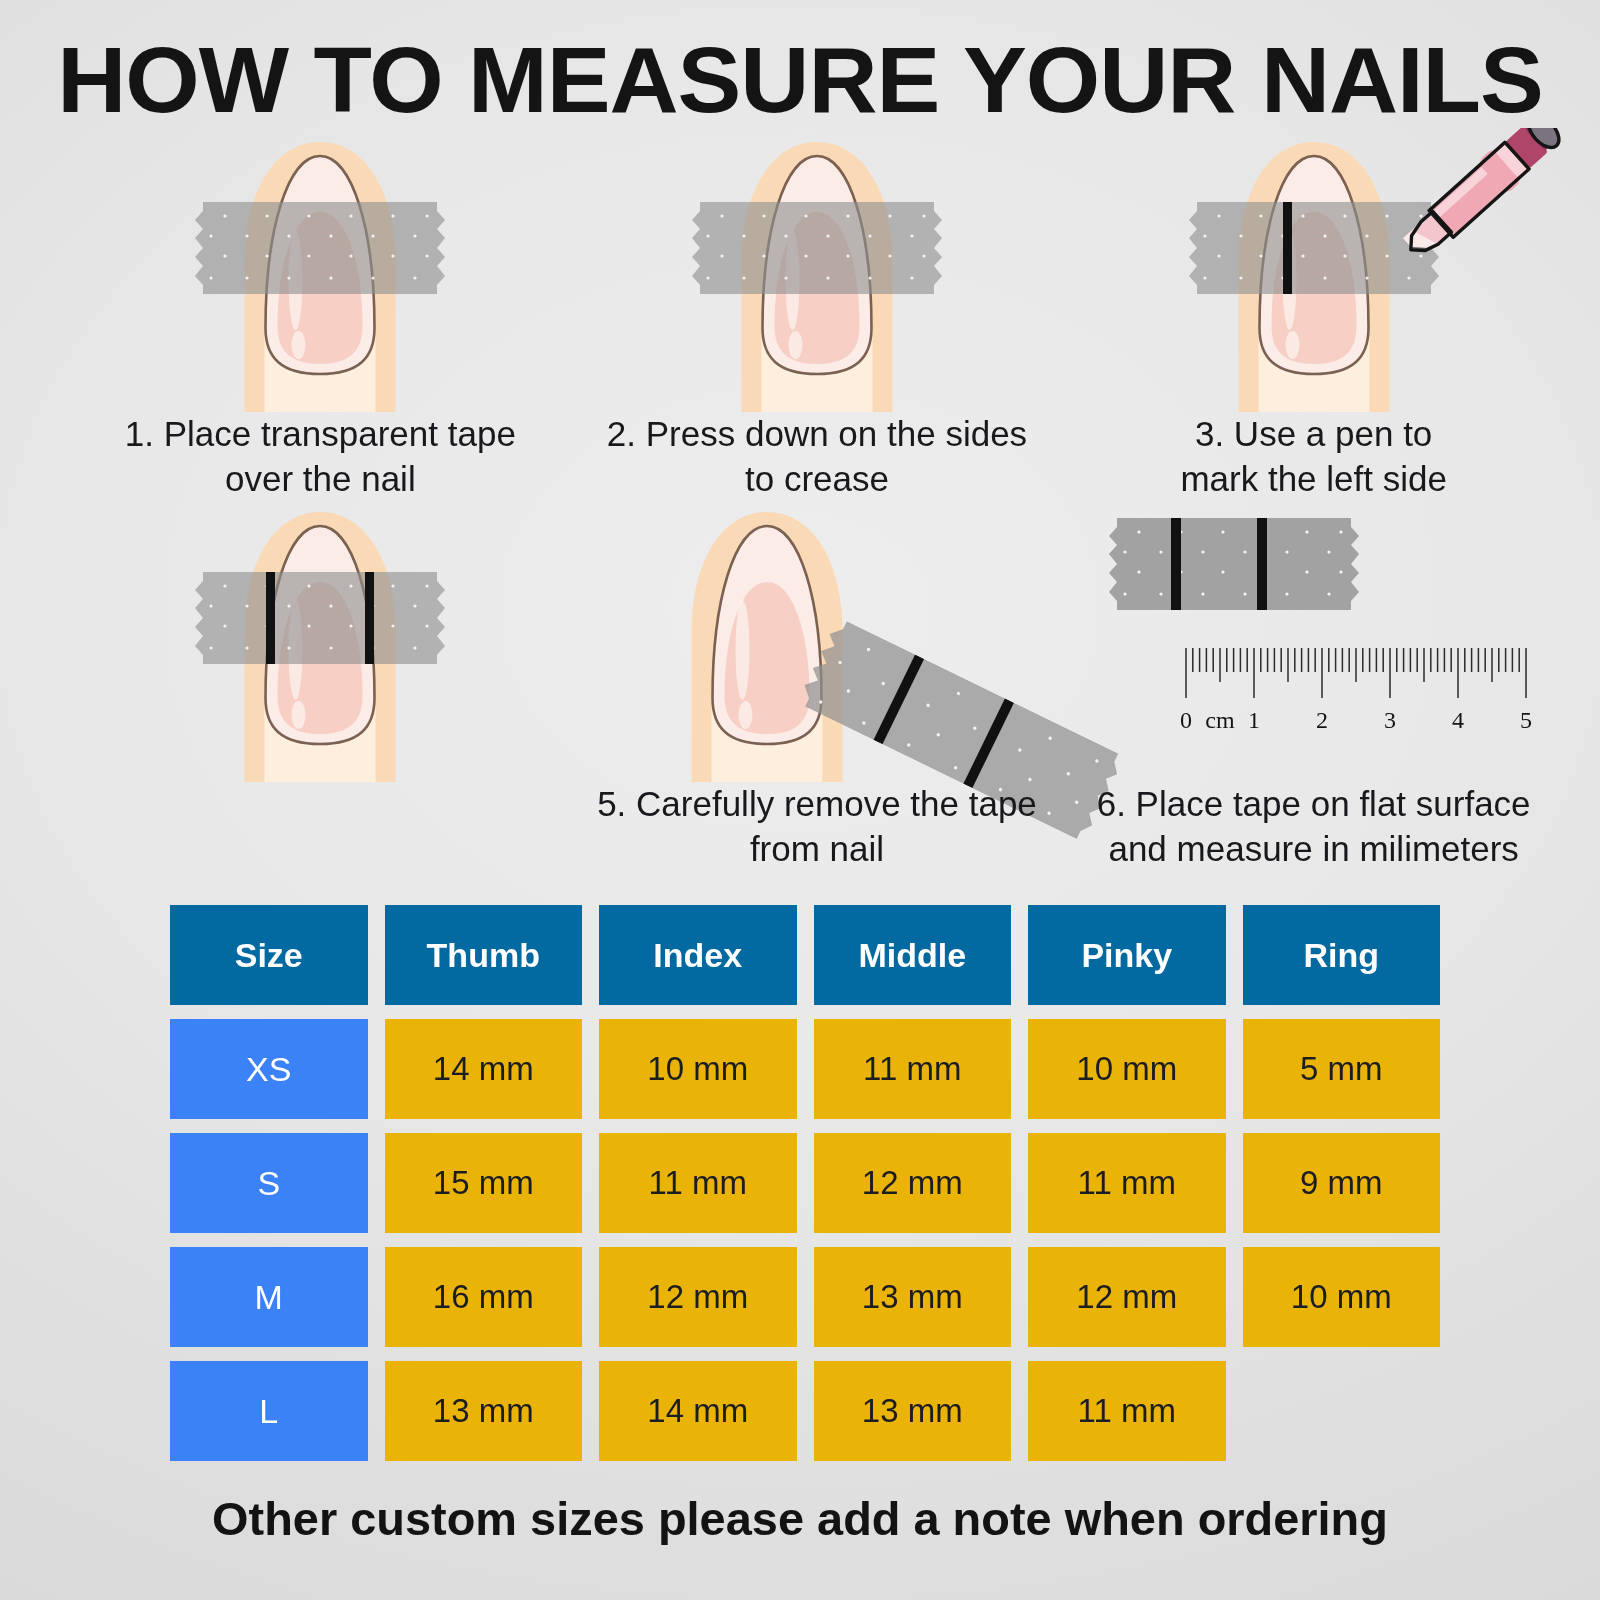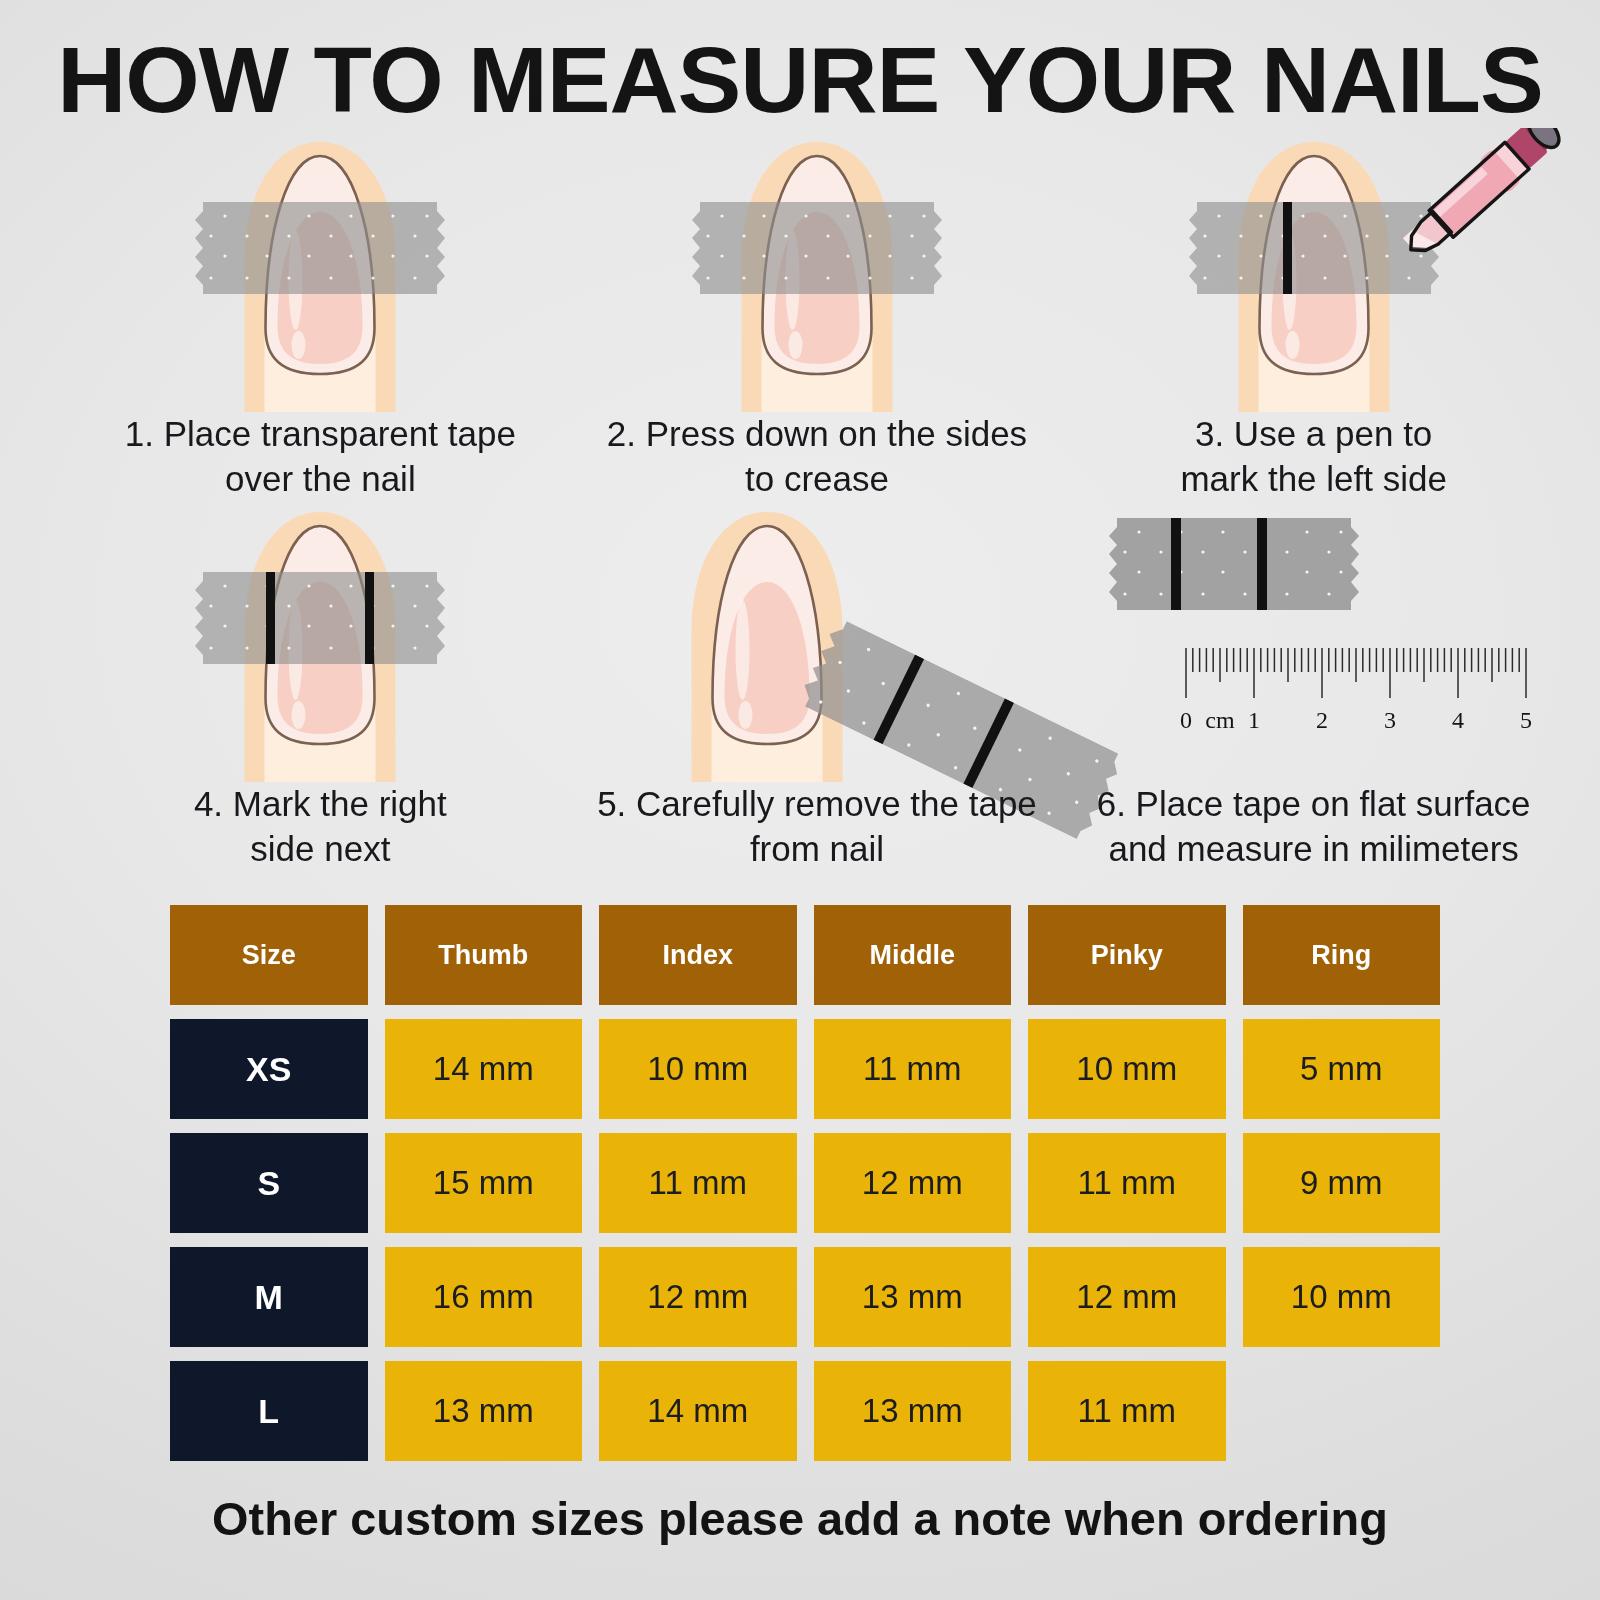--- a/index.html
+++ b/index.html
@@ -392,7 +392,6 @@
         <rect x="170" y="0" width="9" height="92" fill="#111111"></rect>
       </svg>
     </div>
-    <div class="caption">4. Mark the right<br>side next</div>
   </div>
 
   <div class="step">

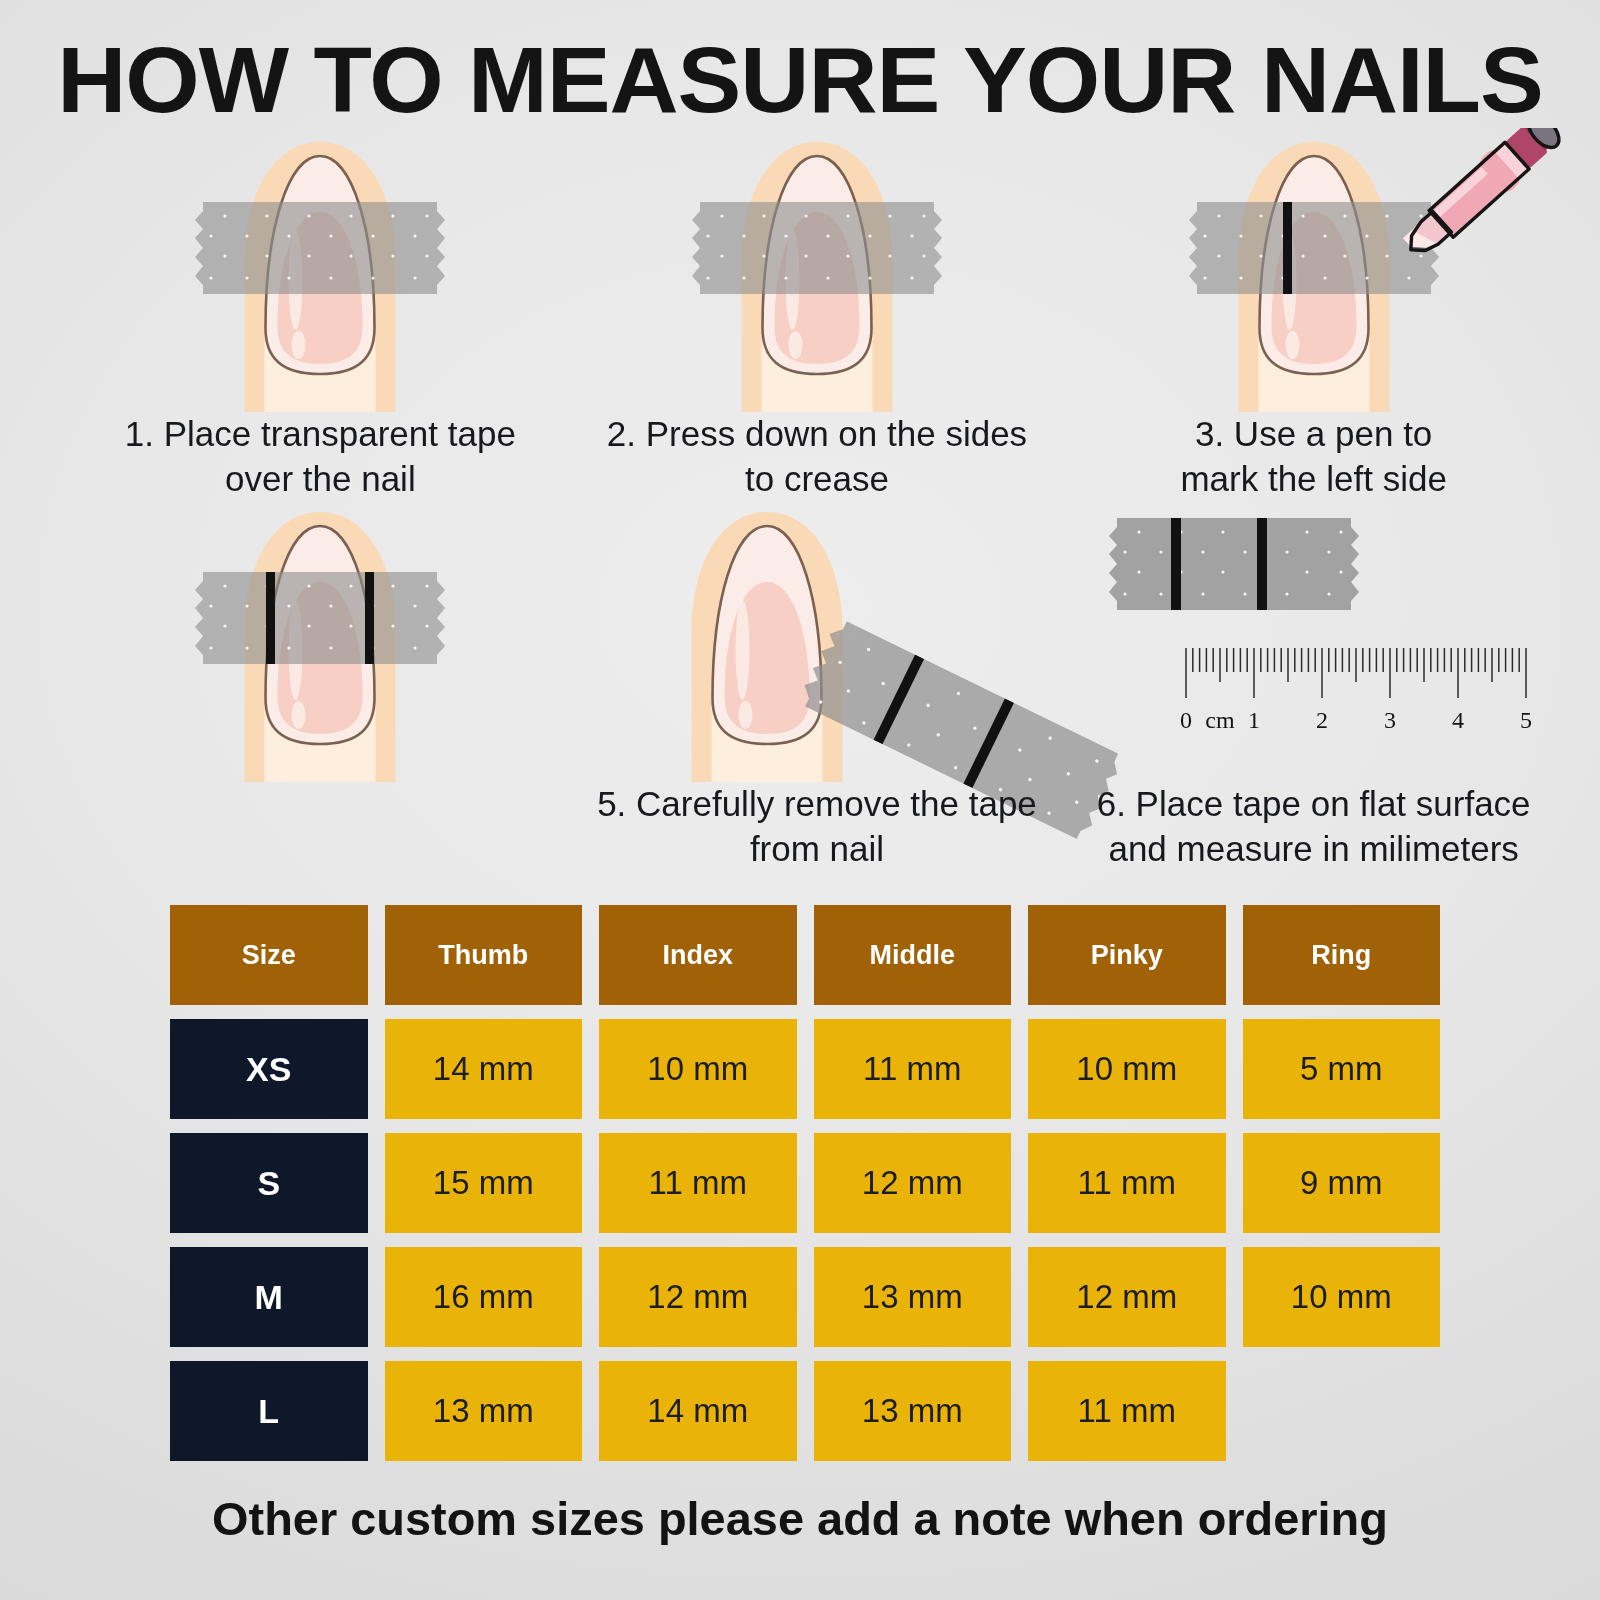--- a/index.html
+++ b/index.html
@@ -141,10 +141,10 @@
     font-size: 33px;
   }
   .cell.head {
-    background: #a16207;
+    background: #0369a1;
     color: #ffffff;
     font-weight: 700;
-    font-size: 27px;
+    font-size: 34px;
   }
   .cell.size {
     background: #0f172a;

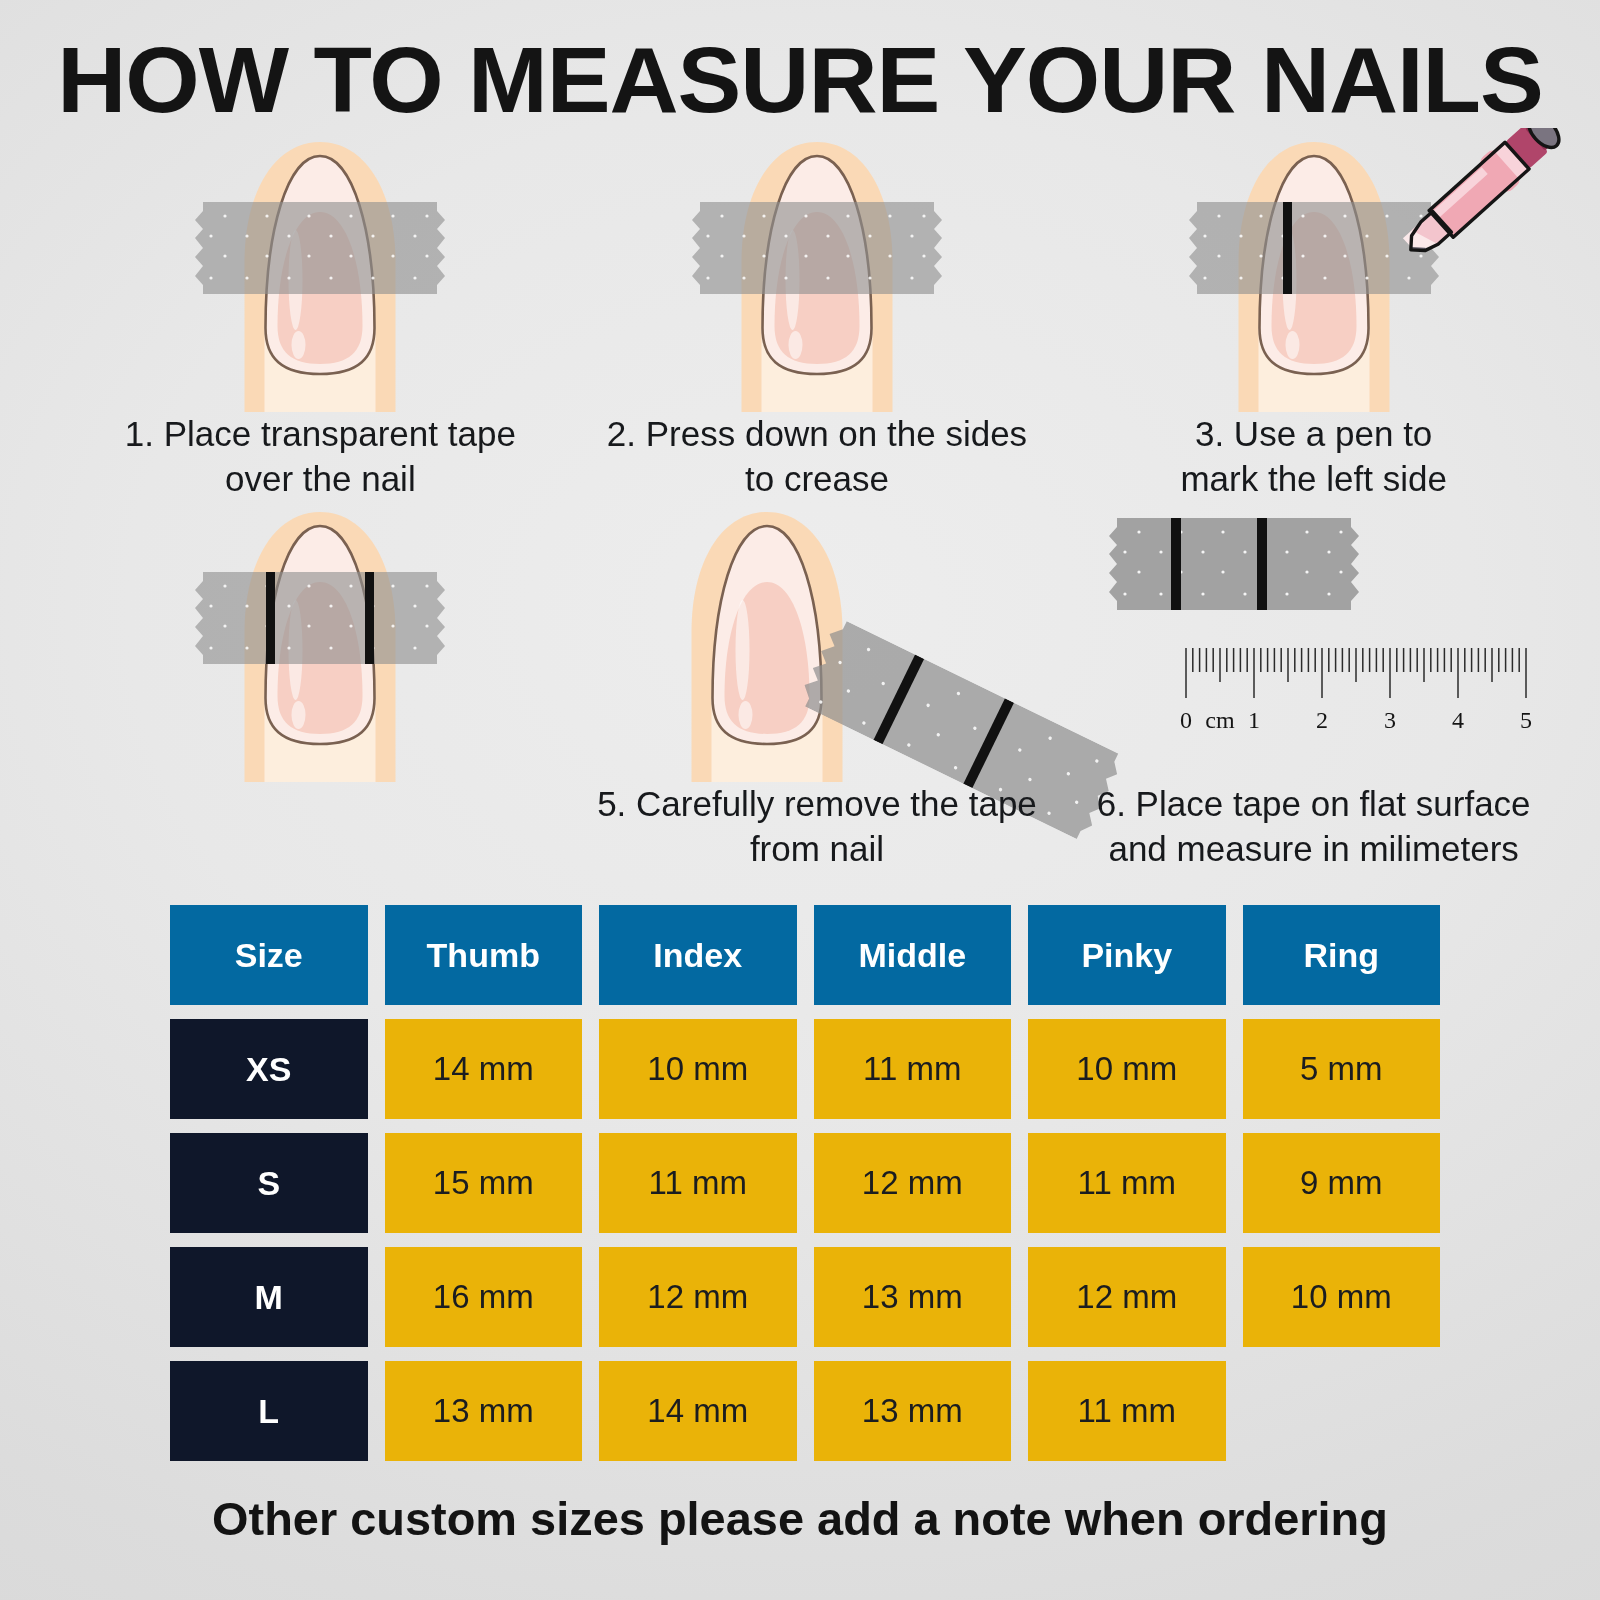--- a/index.html
+++ b/index.html
@@ -147,9 +147,9 @@
     font-size: 34px;
   }
   .cell.size {
-    background: #0f172a;
+    background: #3b82f6;
     color: #ffffff;
-    font-weight: 700;
+    font-weight: 400;
     font-size: 34px;
   }
   .cell.val {

